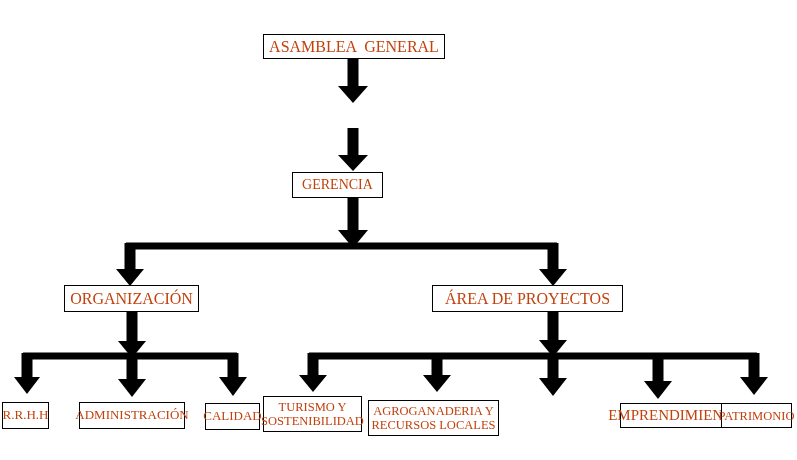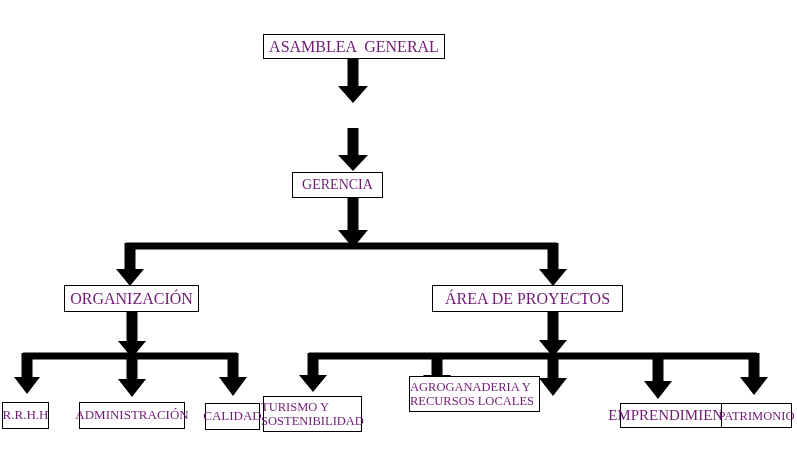--- a/index.html
+++ b/index.html
@@ -21,10 +21,10 @@
     display: flex;
     align-items: center;
     justify-content: center;
-    text-align: left;
+    text-align: center;
     border: 1.5px solid #000000;
     background: #ffffff;
-    color: #701a75;
+    color: #c2410c;
     white-space: pre-wrap;
     line-height: 1.12;
     box-sizing: content-box;

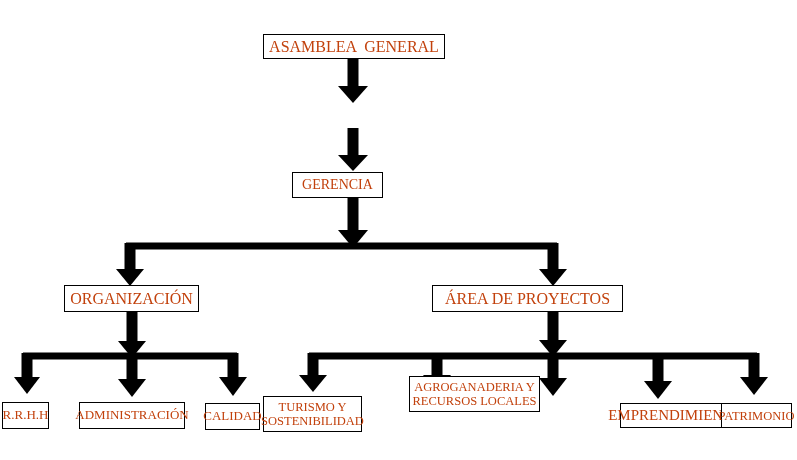--- a/index.html
+++ b/index.html
@@ -41,7 +41,7 @@
   .n-administracion { left: 79px;  top: 402px; width: 104px; height: 25px; font-size: 13px; }
   .n-calidad        { left: 205px; top: 403px; width: 53px;  height: 25px; font-size: 13px; }
   .n-turismo        { left: 263px; top: 396px; width: 97px;  height: 34px; font-size: 12.5px; }
-  .n-agroganaderia  { left: 368px; top: 376px; width: 129px; height: 34px; font-size: 12.5px; margin-left: 41px; }
+  .n-agroganaderia  { left: 368px; top: 400px; width: 129px; height: 34px; font-size: 12.5px; }
   .n-desarrollo     { left: 504px; top: 398px; width: 97px;  height: 33px; font-size: 13px; }
   .n-emprendimiento { left: 607px; top: 403px; width: 109px; height: 23px; font-size: 15px; margin-left: 13px; }
   .n-patrimonio     { left: 721px; top: 403px; width: 69px;  height: 23px; font-size: 12.5px; }

